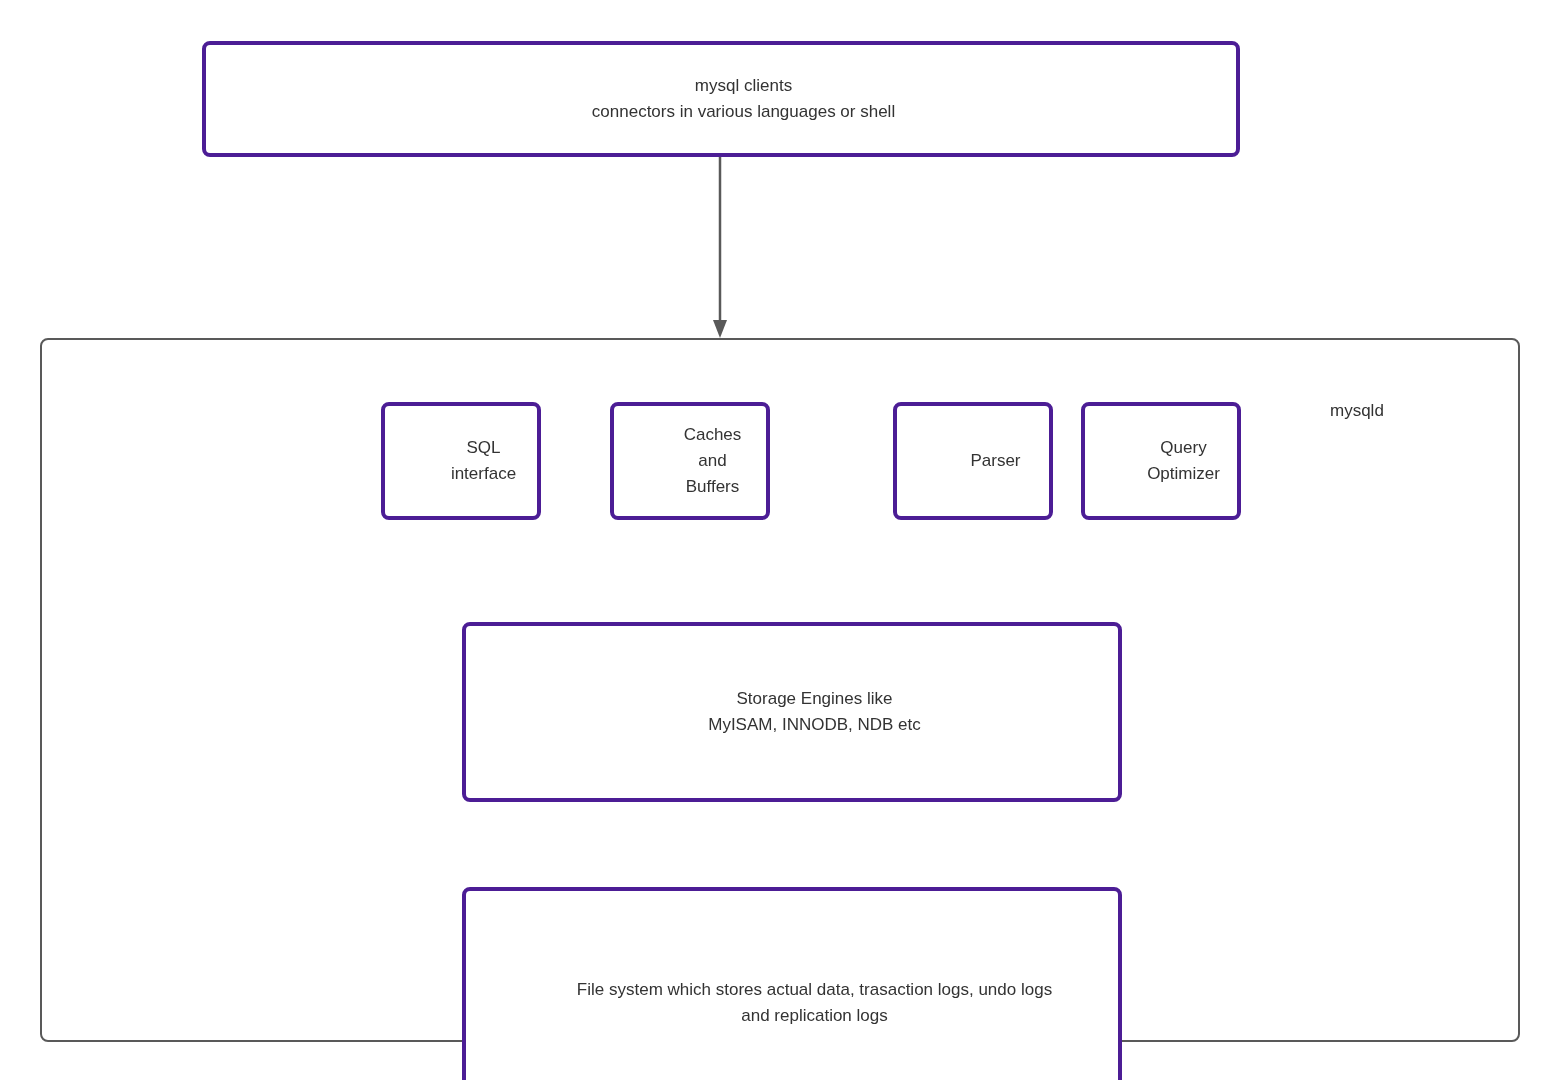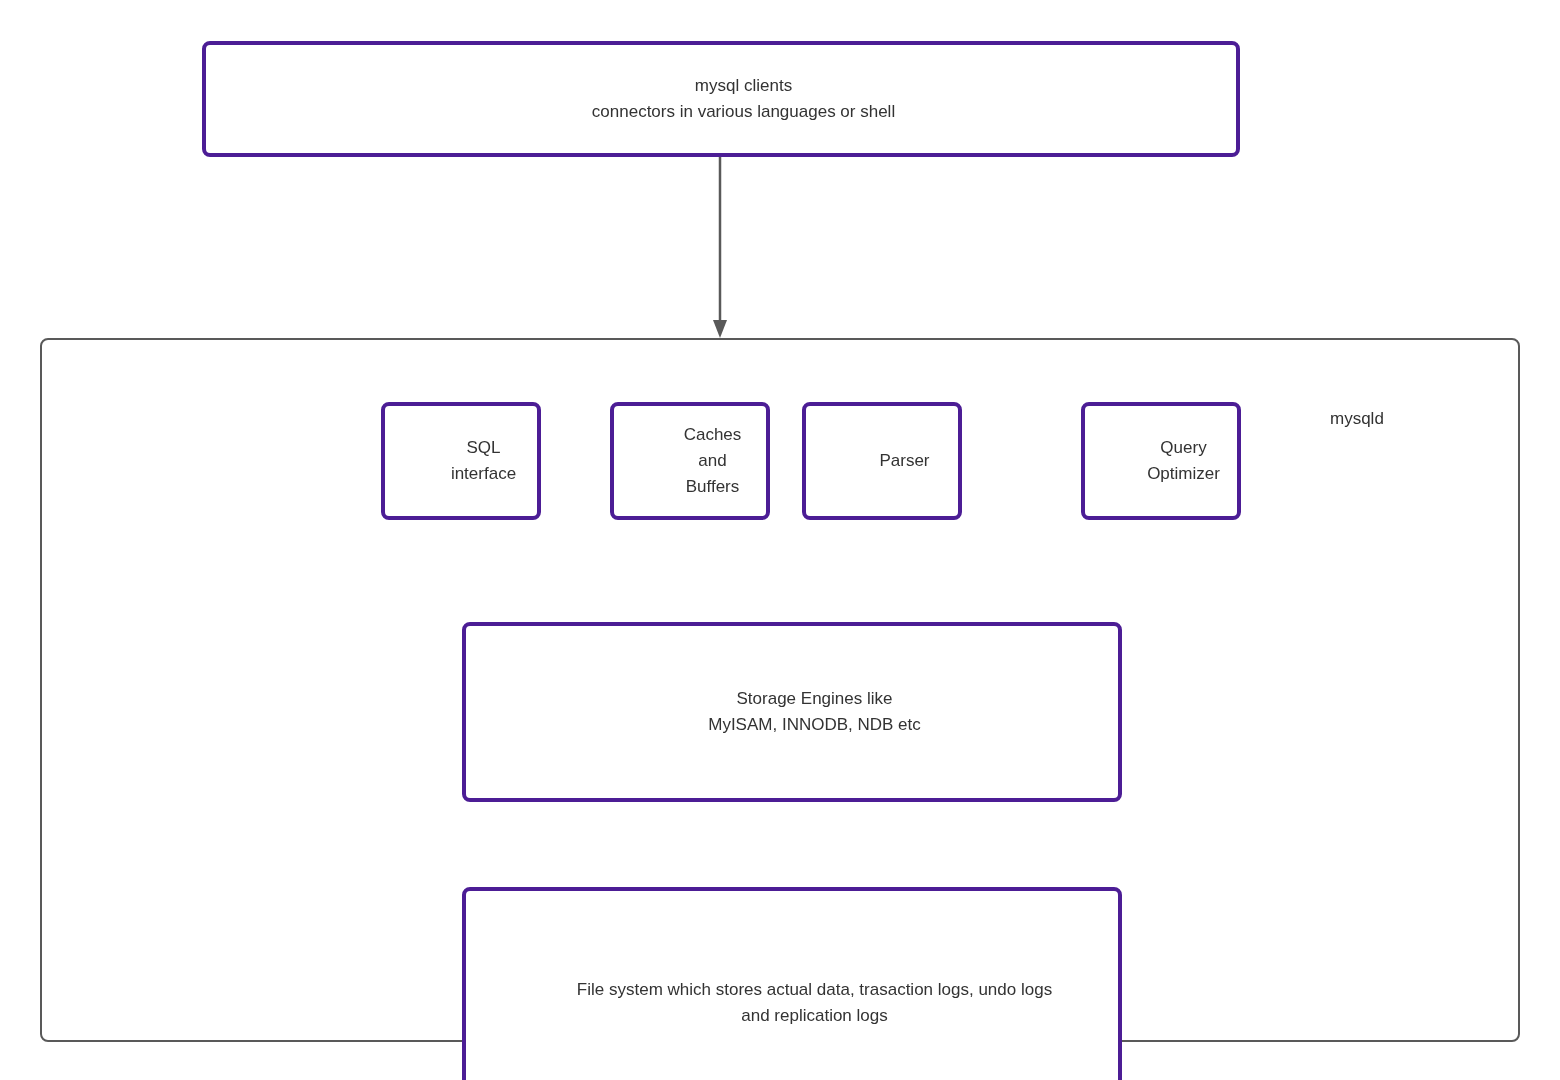--- a/index.html
+++ b/index.html
@@ -68,7 +68,6 @@
     font-size: 17px;
     line-height: 26px;
     color: #333333;
-    margin-top: 8px;
   }
   .component {
     top: 62px;

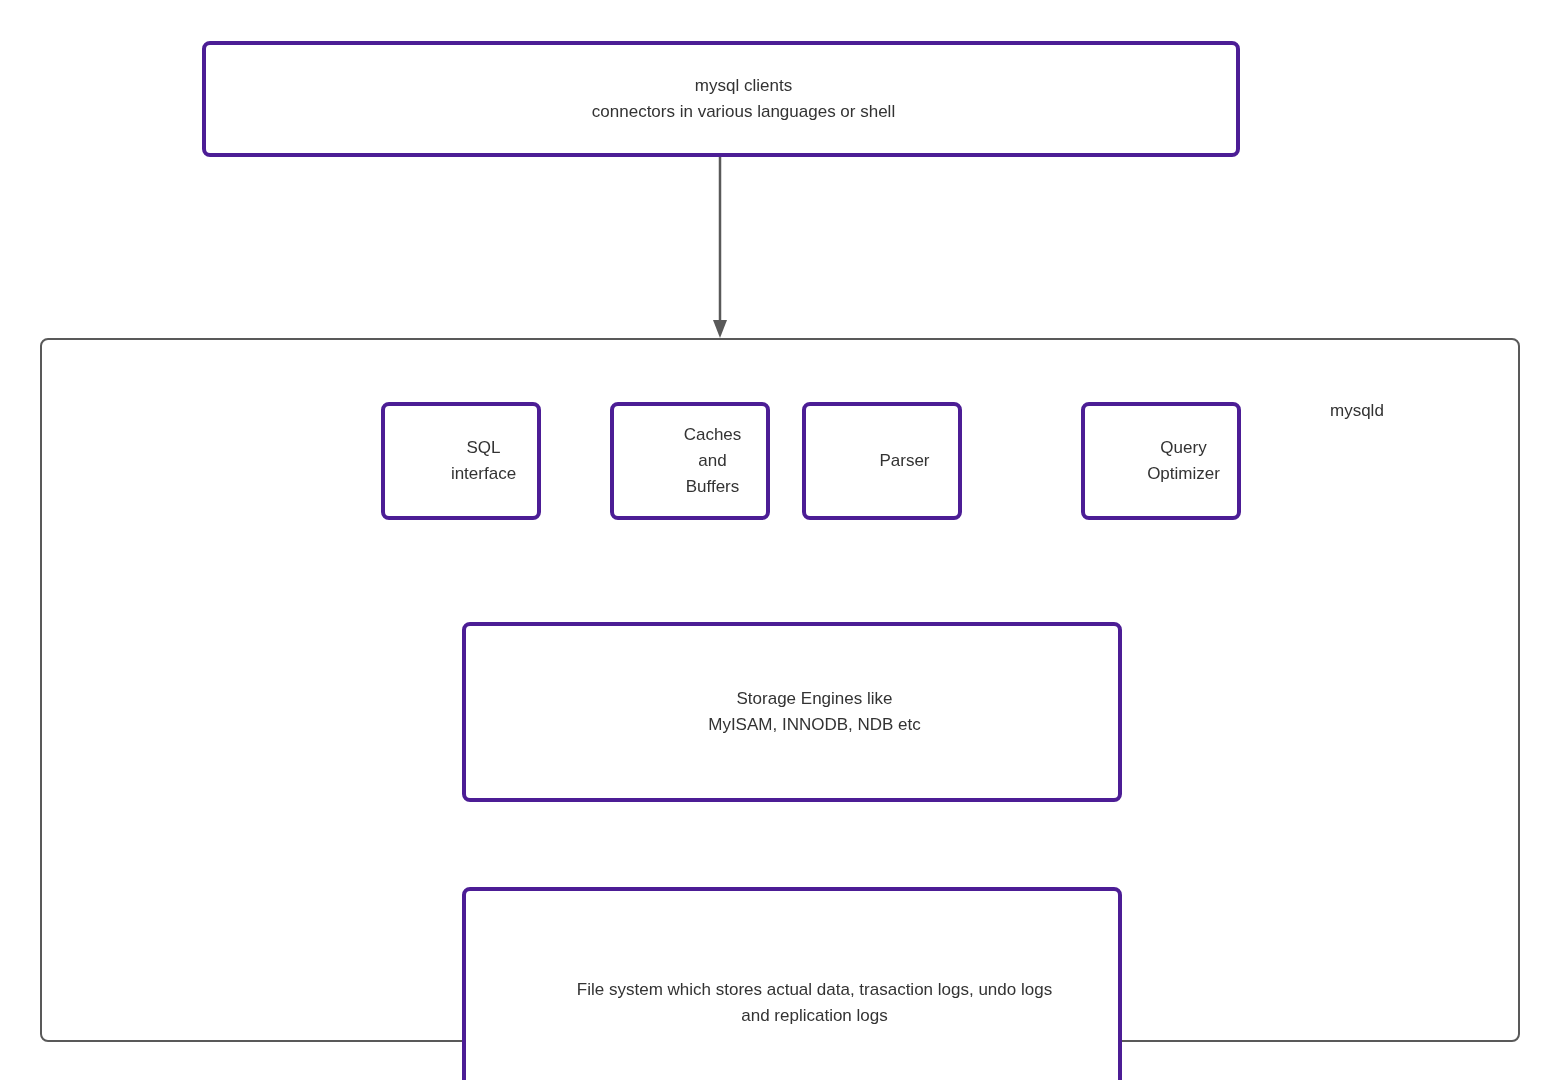--- a/index.html
+++ b/index.html
@@ -77,7 +77,7 @@
   .component-nosql   { left: 81px;   }
   .component-sql     { left: 339px; text-align: center;  }
   .component-caches  { left: 568px;  }
-  .component-parser  { left: 760px;  }
+  .component-parser  { left: 851px;  }
   .component-query   { left: 1039px; }
   .storage-box {
     left: 420px;

